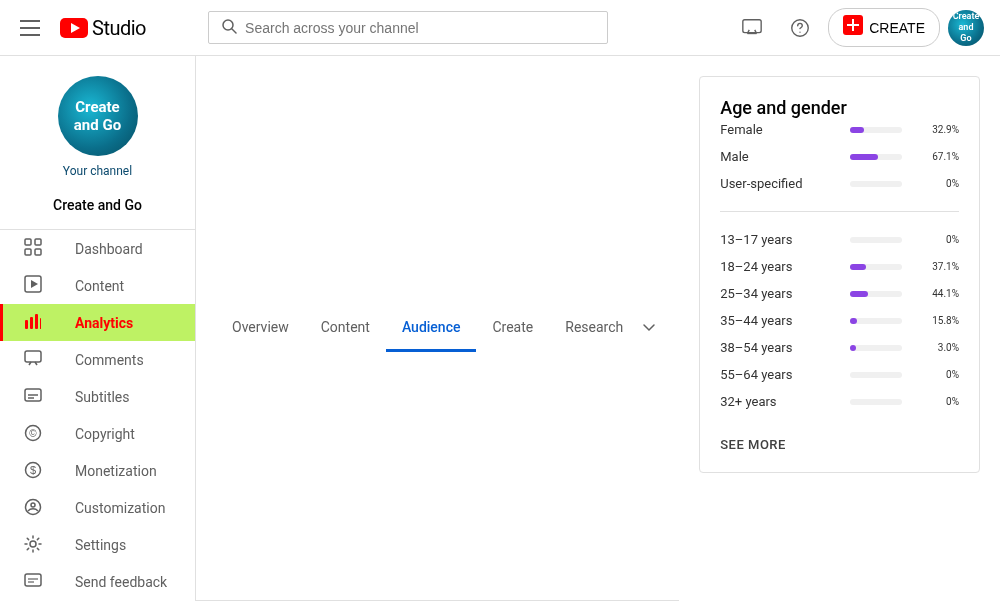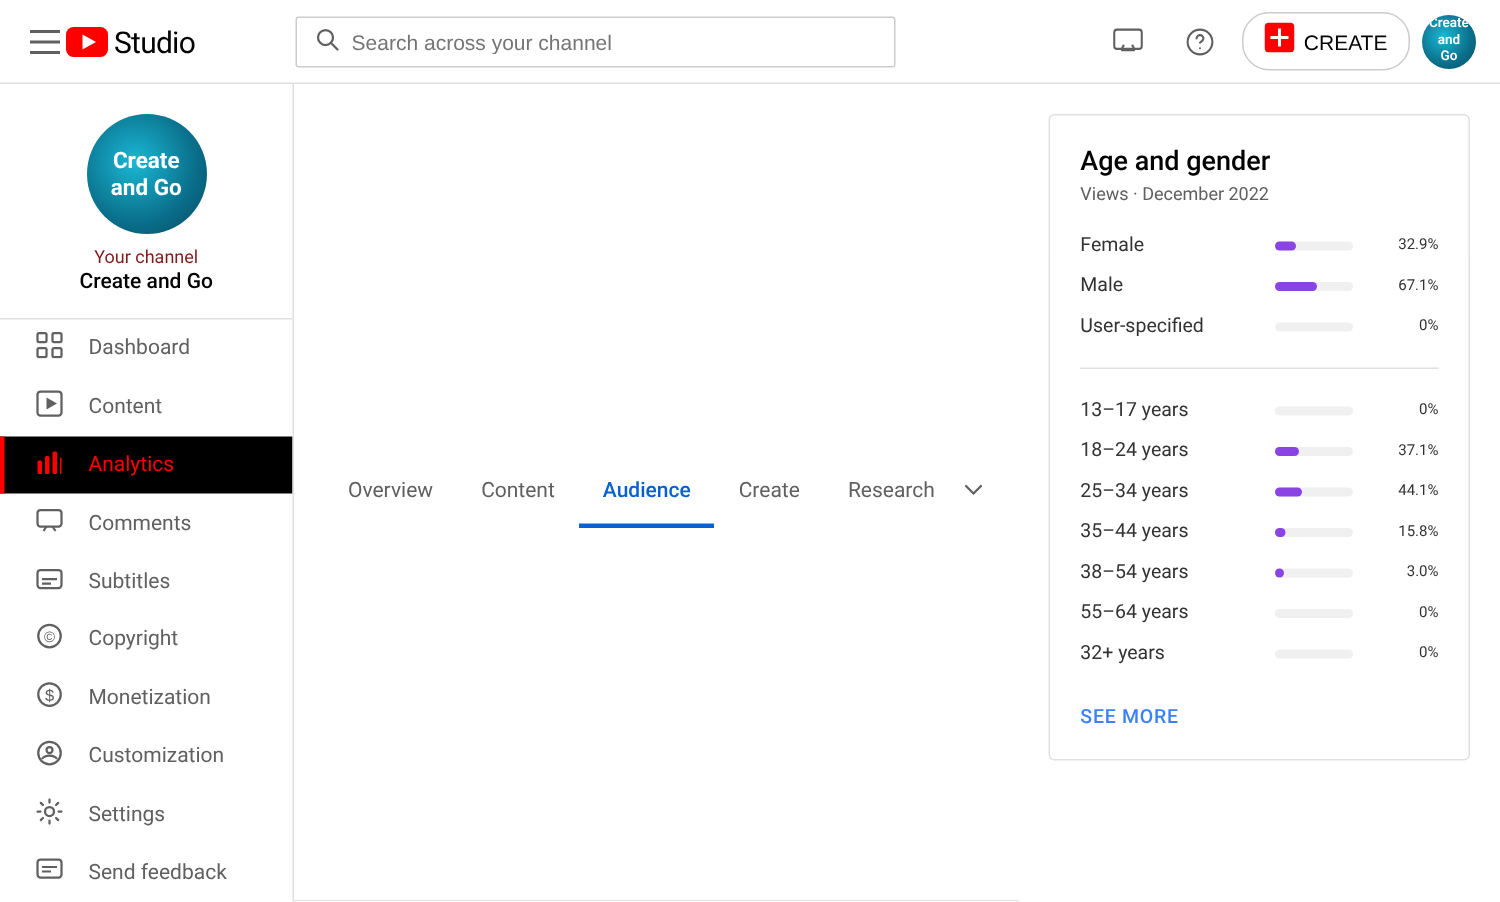--- a/index.html
+++ b/index.html
@@ -10,7 +10,7 @@
       display: flex; align-items: center; height: 56px; padding: 0 16px;
       border-bottom: 1px solid #e0e0e0; flex-shrink: 0;
     }
-    .topbar-left { display: flex; align-items: center; }
+    .topbar-left { display: flex; align-items: center; gap: 16px; }
     .hamburger { cursor: pointer; display: flex; flex-direction: column; gap: 5px; padding: 4px; }
     .hamburger span { display: block; width: 20px; height: 2px; background: #606060; }
     .logo { display: flex; align-items: center; gap: 4px; text-decoration: none; }

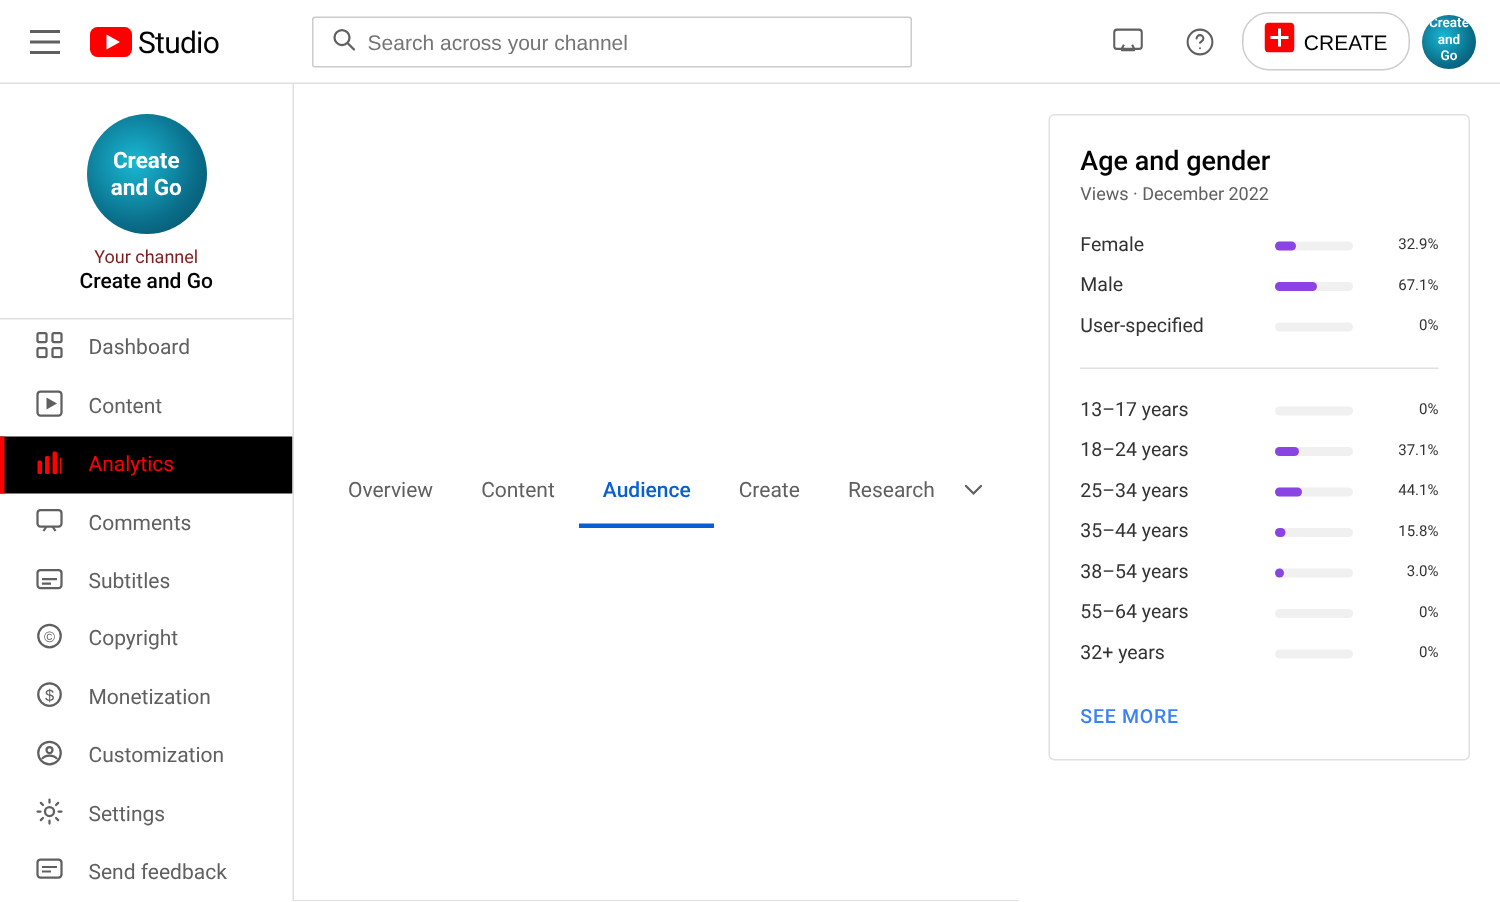--- a/index.html
+++ b/index.html
@@ -308,7 +308,6 @@
     <div class="analytics-content">
       <div class="card">
         <div class="card-title">Age and gender</div>
-        <div class="card-subtitle">Views · December 2022</div>
 
         
         <div id="gender-rows">

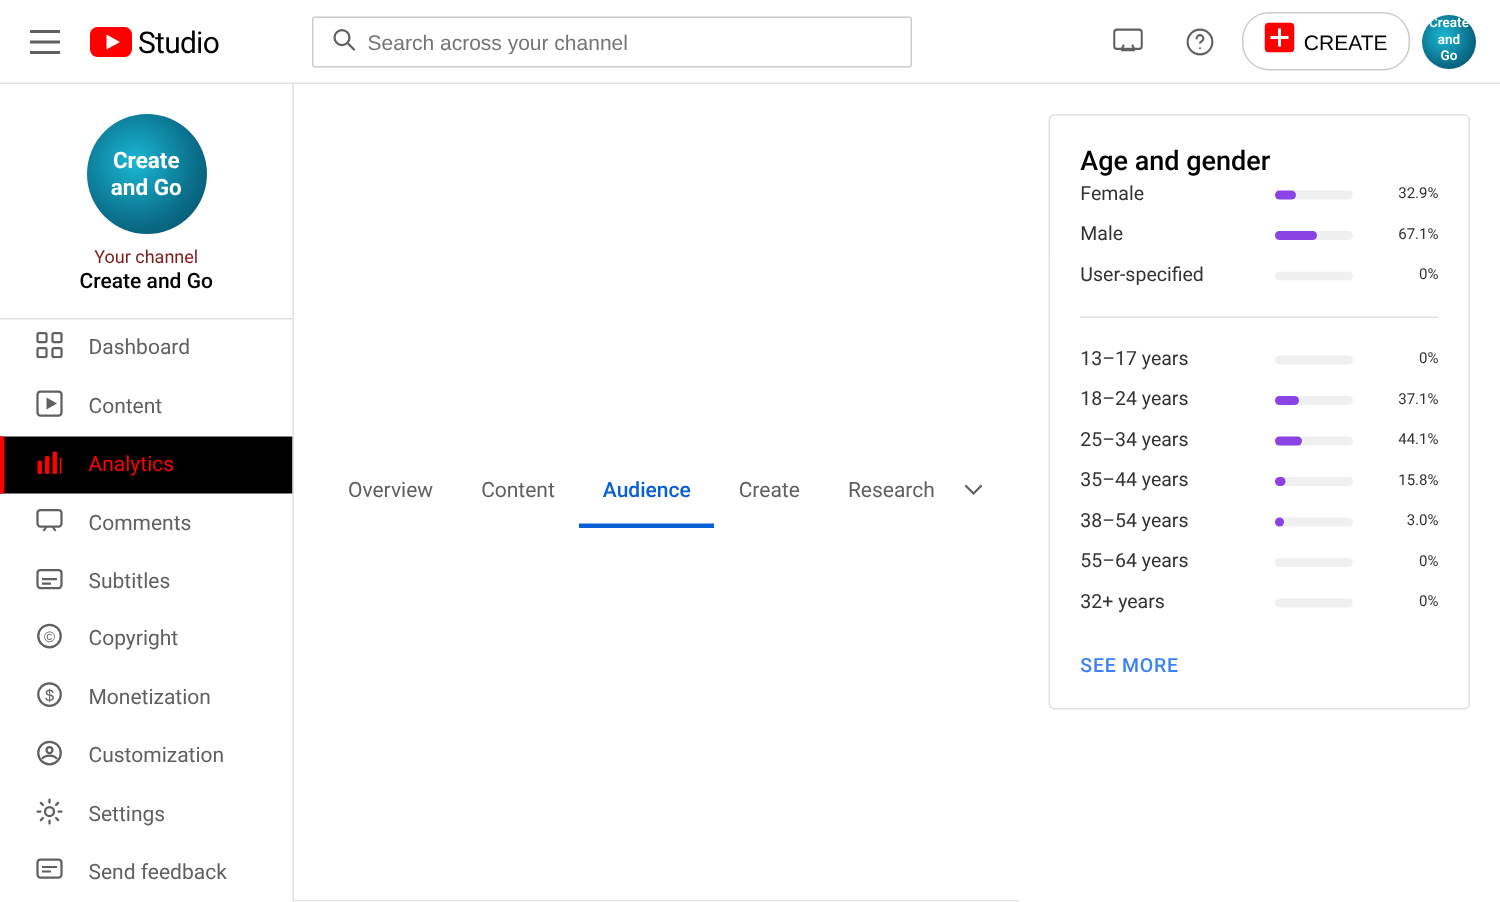--- a/index.html
+++ b/index.html
@@ -63,7 +63,7 @@
       display: flex; align-items: center; justify-content: center;
       color: white; font-size: 16px; font-weight: 700; text-align: center; line-height: 1.2;
     }
-    .channel-label { font-size: 12px; color: #7f1d1d; margin-bottom: 2px; }
+    .channel-label { font-size: 12px; color: #0c4a6e; margin-bottom: 19px; }
     .channel-name { font-size: 14px; font-weight: 500; color: #030303; }
 
     .nav-item {

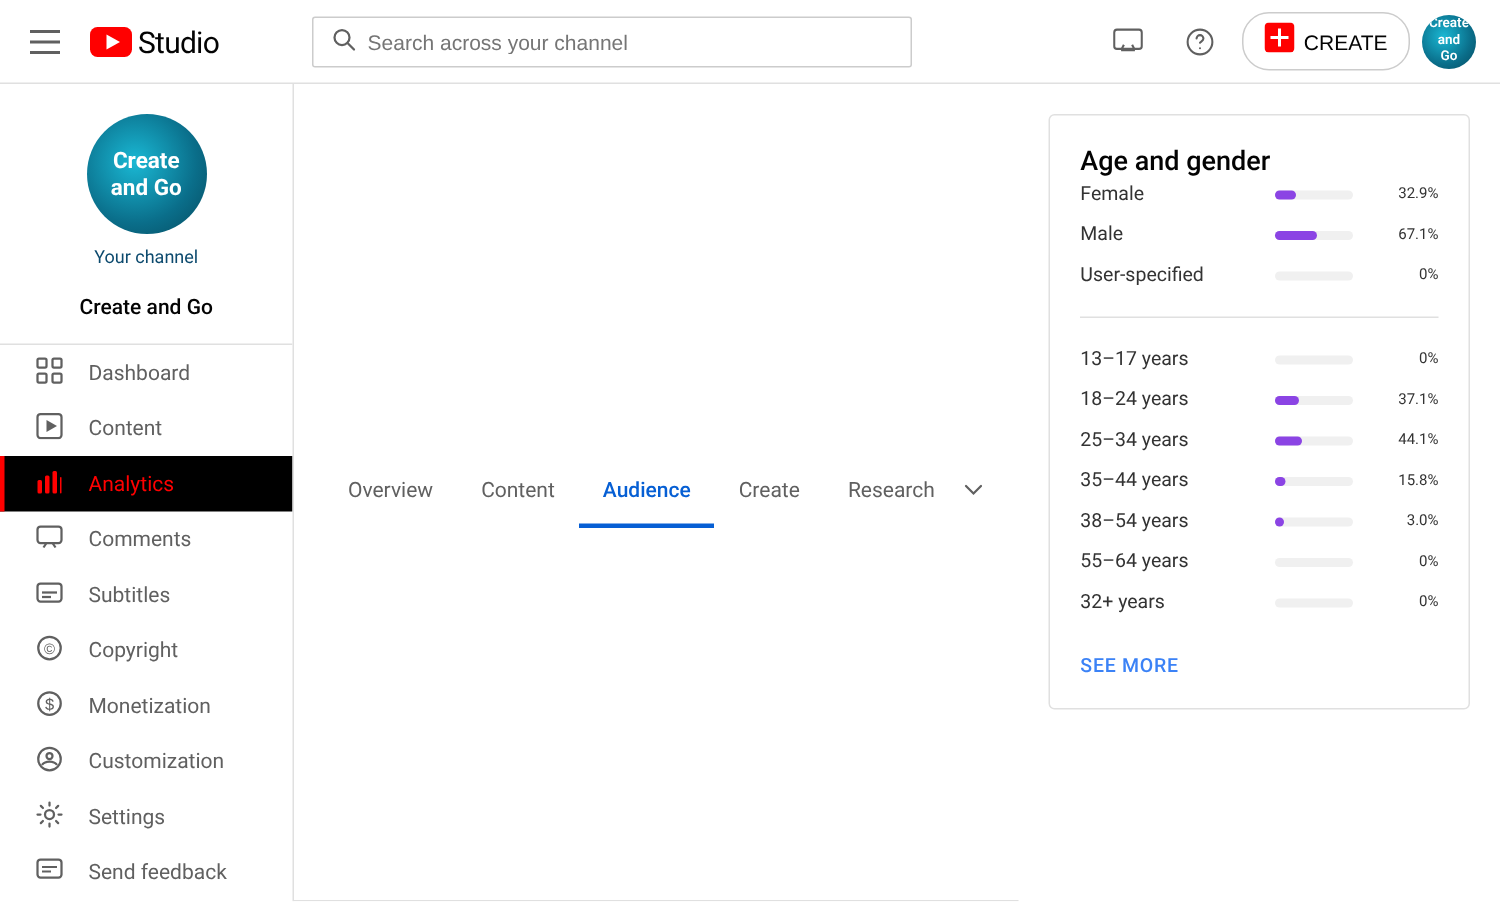--- a/index.html
+++ b/index.html
@@ -67,7 +67,7 @@
     .channel-name { font-size: 14px; font-weight: 500; color: #030303; }
 
     .nav-item {
-      display: flex; align-items: center; gap: 16px; padding: 0 20px;
+      display: flex; align-items: center; gap: 32px; padding: 0 20px;
       height: 48px; cursor: pointer; color: #606060; text-decoration: none;
       border-left: 3px solid transparent;
     }

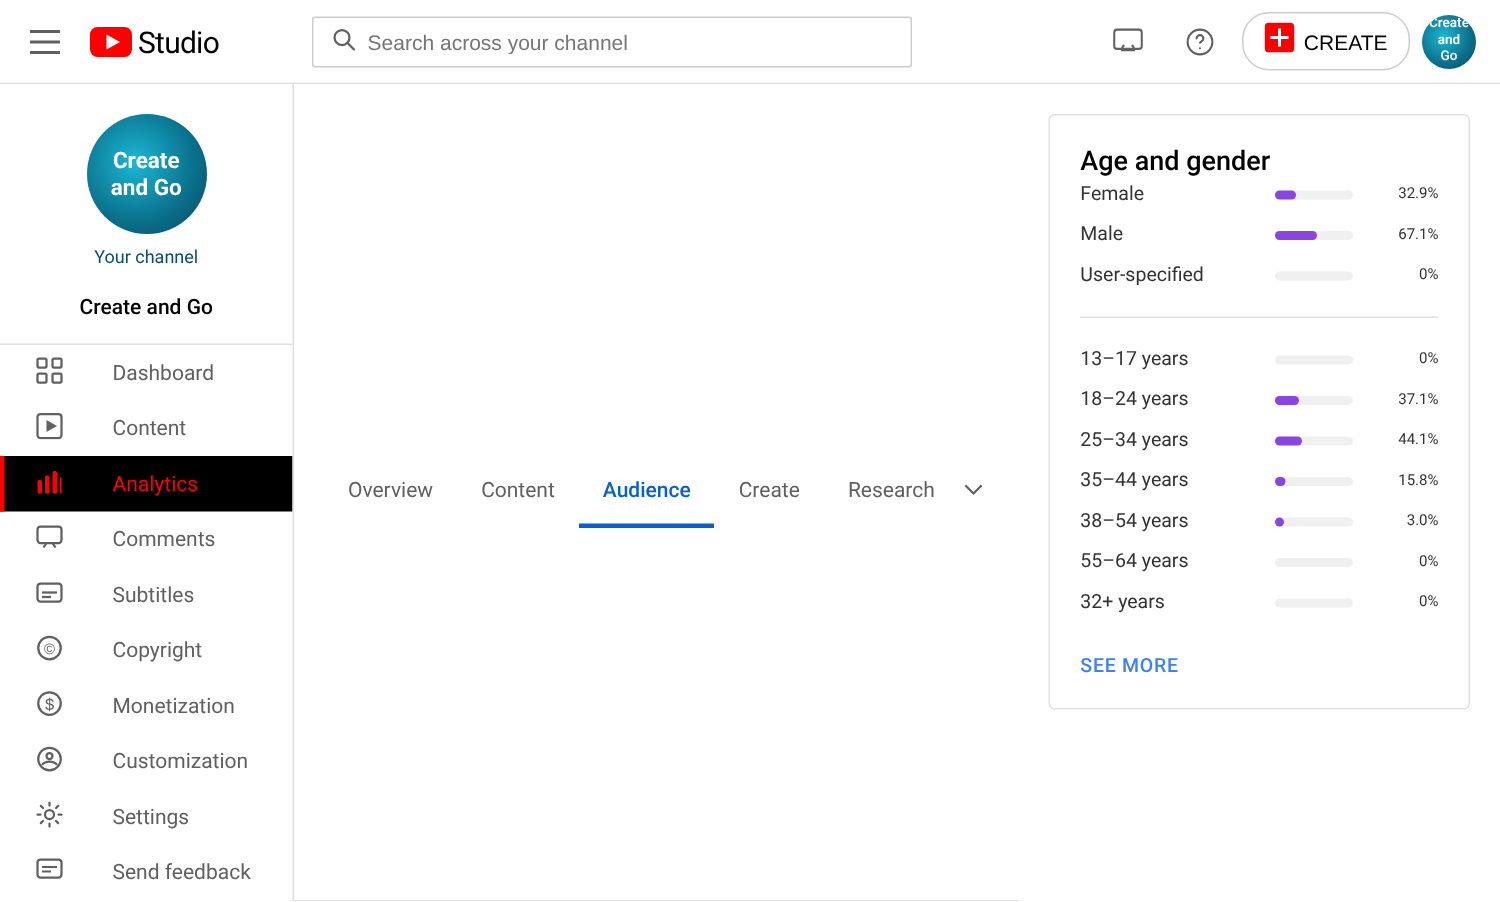--- a/index.html
+++ b/index.html
@@ -71,7 +71,7 @@
       height: 48px; cursor: pointer; color: #606060; text-decoration: none;
       border-left: 3px solid transparent;
     }
-    .nav-item.active { color: #ff0000; border-left: 3px solid #ff0000; background: #000000; font-weight: 400; }
+    .nav-item.active { color: #ff0000; border-left: 3px solid #ff0000; background: #bef264; font-weight: 700; }
     .nav-item .nav-icon { width: 20px; text-align: center; flex-shrink: 0; }
     .nav-item .nav-label { font-size: 14px; }
 

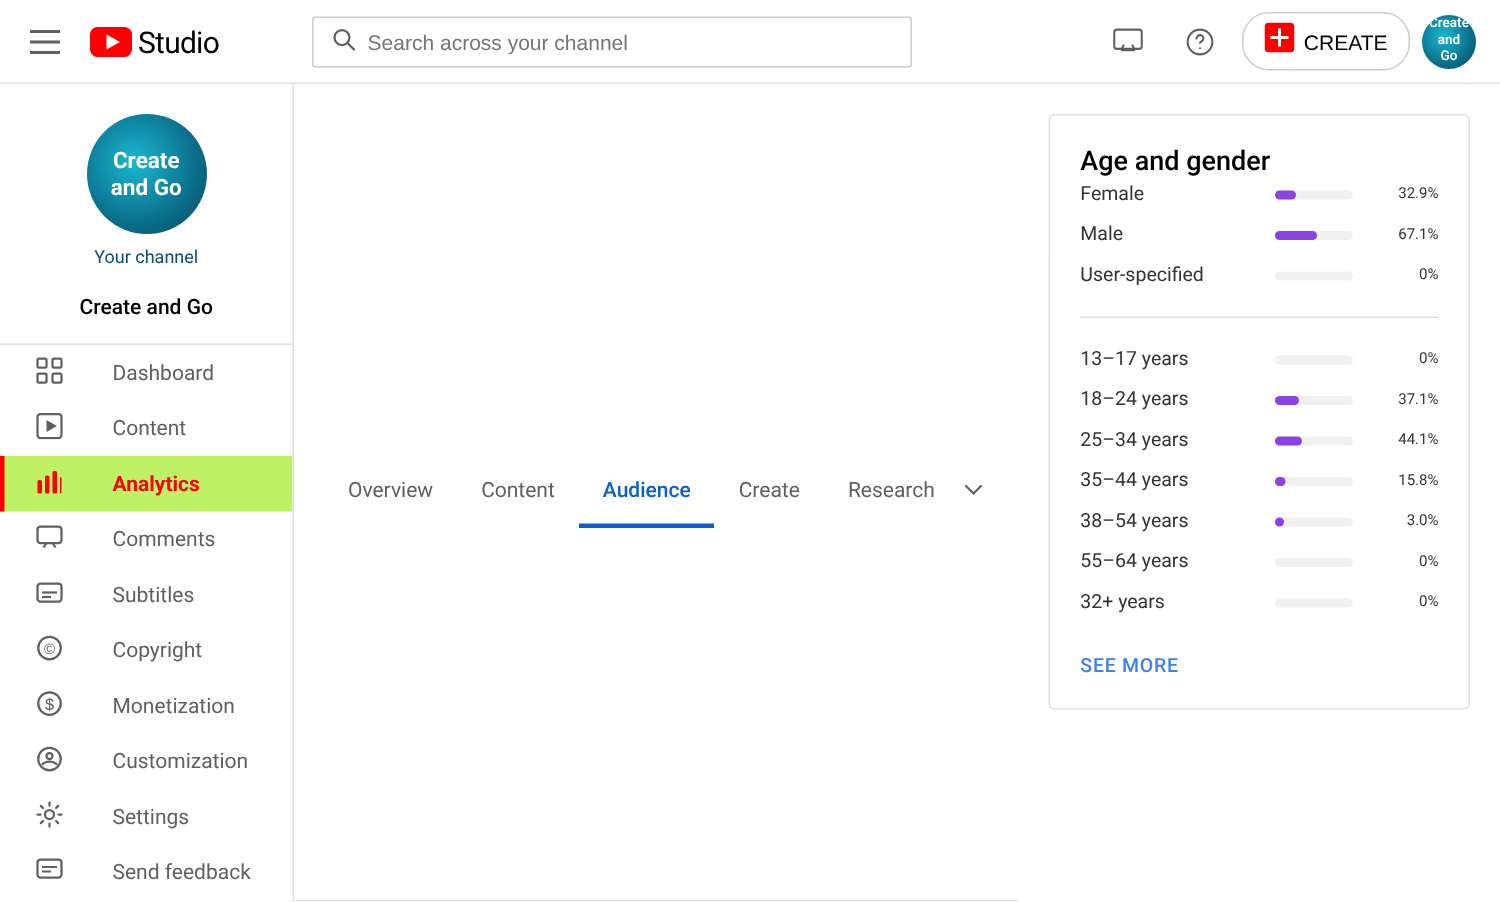--- a/index.html
+++ b/index.html
@@ -111,7 +111,7 @@
     .section-divider { margin: 20px 0; border: none; border-top: 1px solid #e0e0e0; }
 
     .see-more {
-      color: #3b82f6; font-size: 13px; font-weight: 500; cursor: pointer;
+      color: #404040; font-size: 13px; font-weight: 500; cursor: pointer;
       text-transform: uppercase; letter-spacing: 0.5px; margin-top: 16px;
       display: inline-block;
     }

